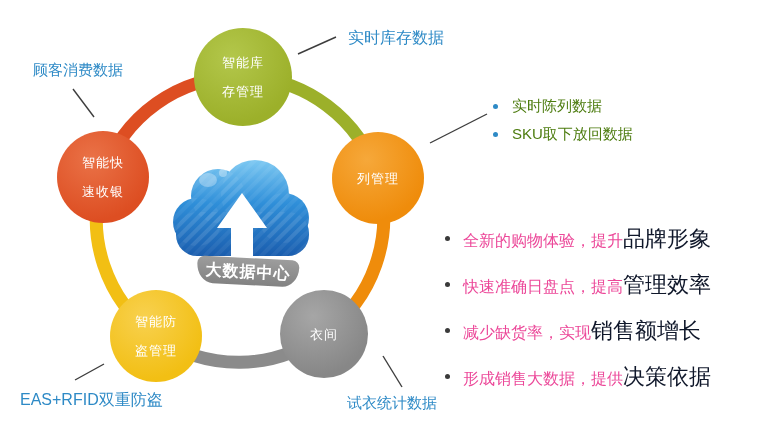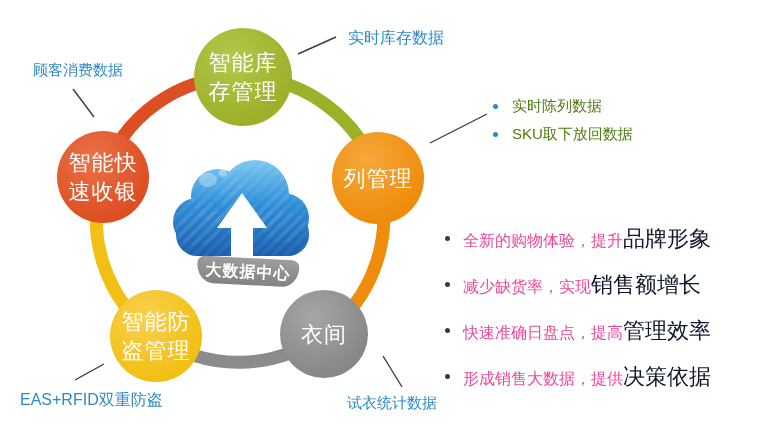--- a/index.html
+++ b/index.html
@@ -13,7 +13,7 @@
   
   .node { position:absolute; border-radius:50%; z-index:2;
           display:flex; align-items:center; justify-content:center; }
-  .node-label { color:#fff; font-size:22px; line-height:29px; text-align:left;
+  .node-label { color:#fff; font-size:13px; line-height:29px; text-align:left;
                 letter-spacing:1px; }
   .node-label span { display:block; }
   .node-inventory { left:194px; top:28px;  width:98px; height:98px;

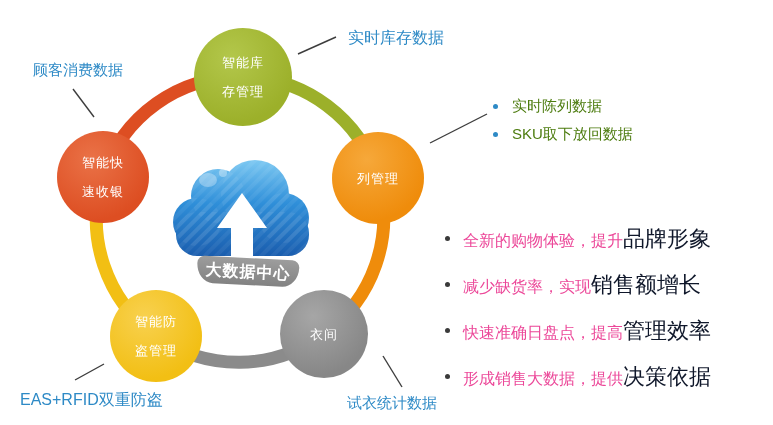--- a/index.html
+++ b/index.html
@@ -161,13 +161,13 @@
     </li>
     <li class="benefit">
       <span class="b-dot"></span>
-      <span class="b-text">减少缺货率，实现</span>
-      <span class="b-em">销售额增长</span>
+      <span class="b-text">快速准确日盘点，提高</span>
+      <span class="b-em">管理效率</span>
     </li>
     <li class="benefit">
       <span class="b-dot"></span>
-      <span class="b-text">快速准确日盘点，提高</span>
-      <span class="b-em">管理效率</span>
+      <span class="b-text">减少缺货率，实现</span>
+      <span class="b-em">销售额增长</span>
     </li>
     <li class="benefit">
       <span class="b-dot"></span>

